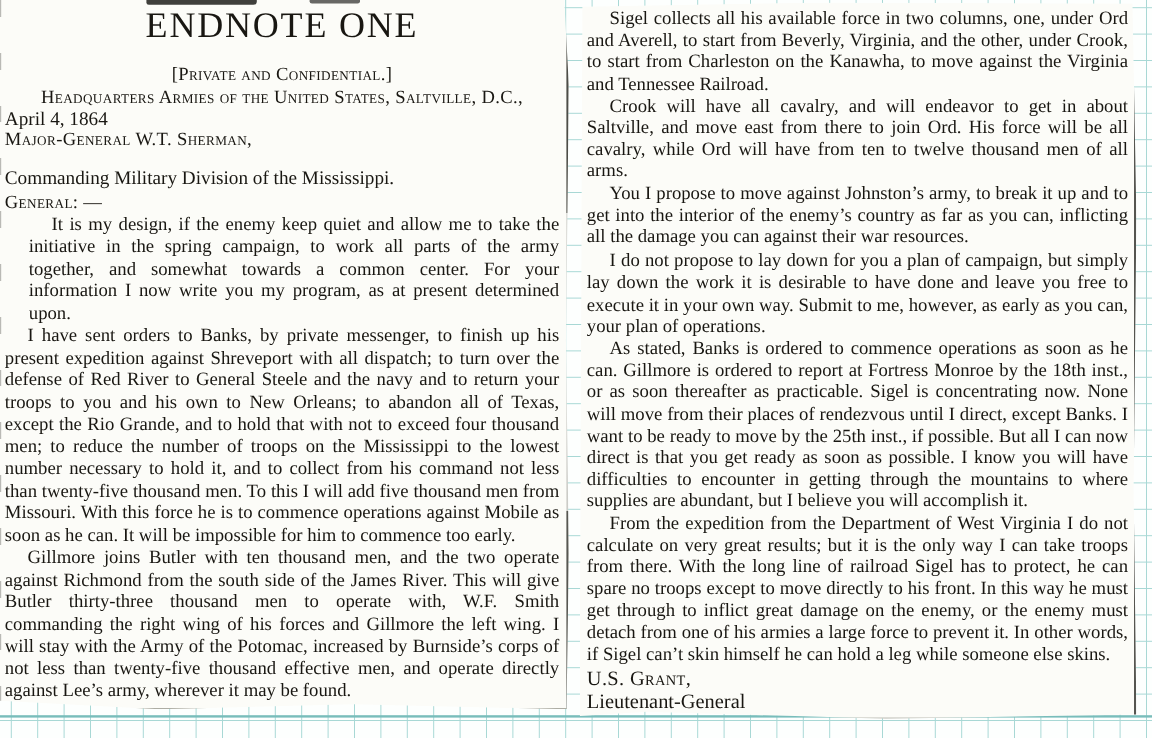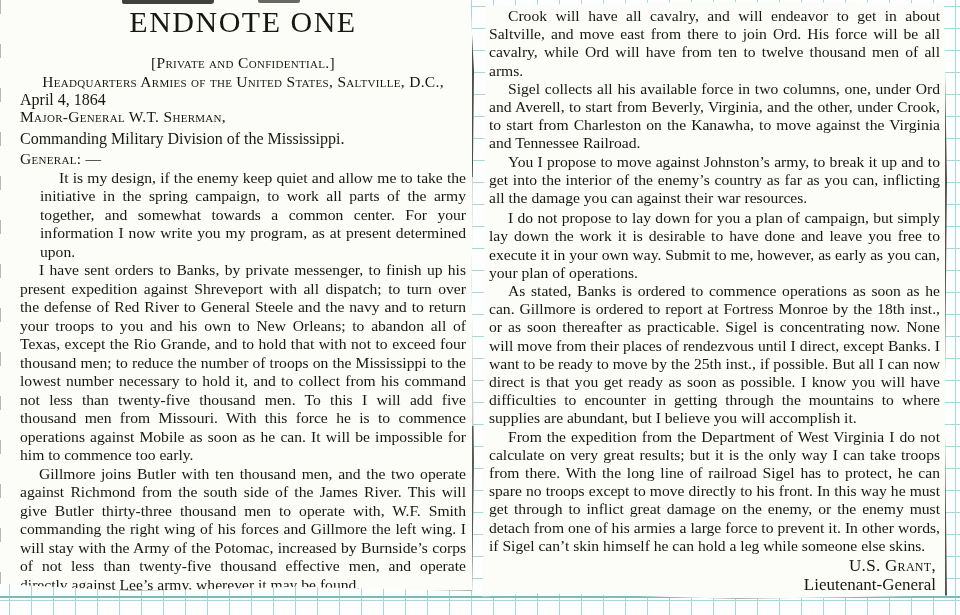--- a/index.html
+++ b/index.html
@@ -33,7 +33,7 @@
   }
   .page-left {
     left: 0; top: 0; width: 474px; height: 591px;
-    padding: 3px 8px 0 20px;
+    padding: 3px 8px 0 4px;
     clip-path: polygon(0 0, 99.2% 0, 100% 12%, 99.5% 48%, 100% 78%, 99.6% 100%, 62% 99.3%, 28% 100%, 0 98.8%);
   }
   .page-right {

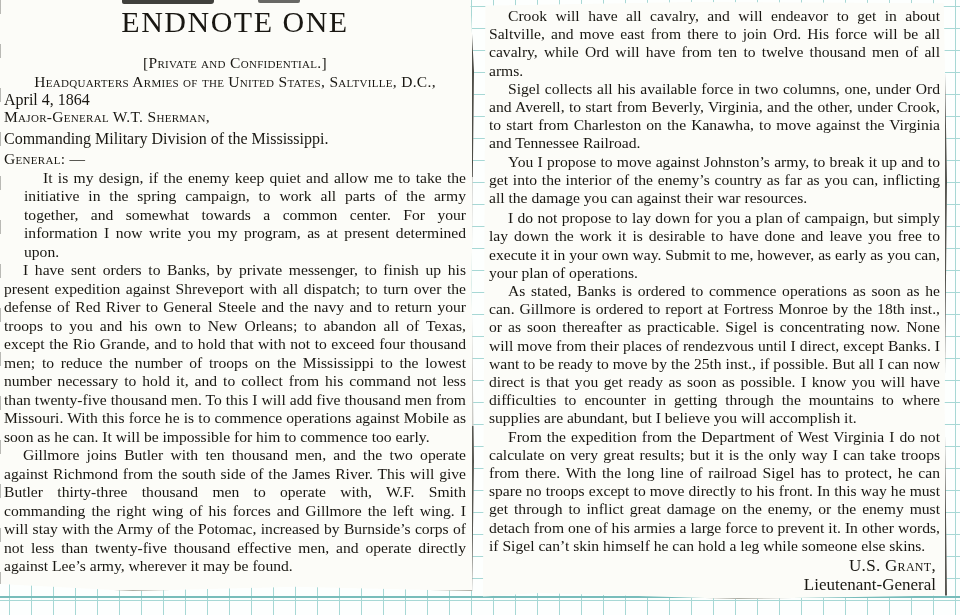--- a/index.html
+++ b/index.html
@@ -123,8 +123,8 @@
 </div>
 
 <div class="page page-right">
+  <p class="body-p">Sigel collects all his available force in two columns, one, under Ord and Averell, to start from Beverly, Virginia, and the other, under Crook, to start from Charleston on the Kanawha, to move against the Virginia and Tennessee Railroad.</p>
   <p class="body-p">Crook will have all cavalry, and will endeavor to get in about Saltville, and move east from there to join Ord. His force will be all cavalry, while Ord will have from ten to twelve thousand men of all arms.</p>
-  <p class="body-p">Sigel collects all his available force in two columns, one, under Ord and Averell, to start from Beverly, Virginia, and the other, under Crook, to start from Charleston on the Kanawha, to move against the Virginia and Tennessee Railroad.</p>
   <p class="body-p">You I propose to move against Johnston’s army, to break it up and to get into the interior of the enemy’s country as far as you can, inflicting all the damage you can against their war resources.</p>
   <p class="body-p gap-top">I do not propose to lay down for you a plan of campaign, but simply lay down the work it is desirable to have done and leave you free to execute it in your own way. Submit to me, however, as early as you can, your plan of operations.</p>
   <p class="body-p">As stated, Banks is ordered to commence operations as soon as he can. Gillmore is ordered to report at Fortress Monroe by the 18th inst., or as soon thereafter as practicable. Sigel is concentrating now. None will move from their places of rendezvous until I direct, except Banks. I want to be ready to move by the 25th inst., if possible. But all I can now direct is that you get ready as soon as possible. I know you will have difficulties to encounter in getting through the mountains to where supplies are abundant, but I believe you will accomplish it.</p>

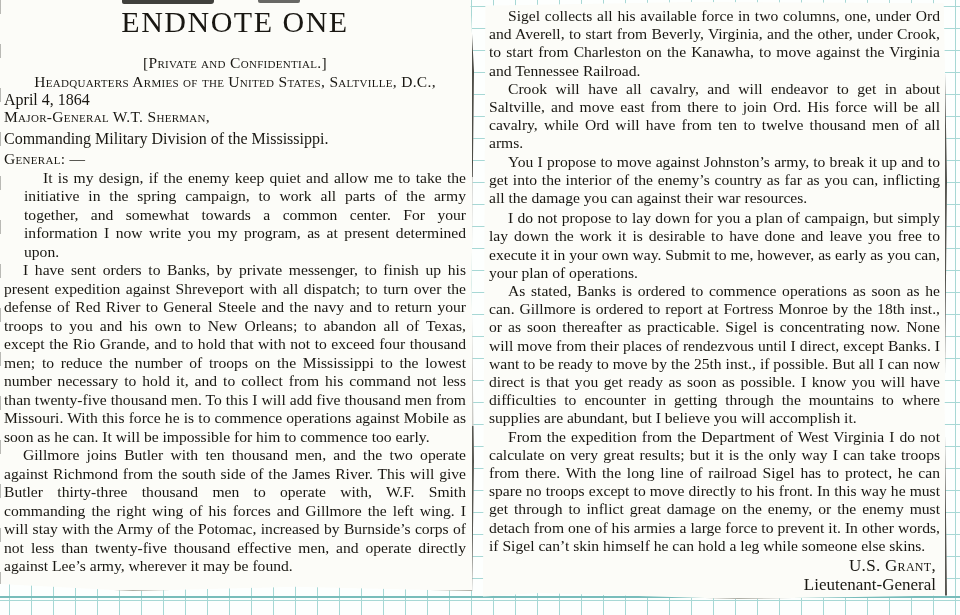--- a/index.html
+++ b/index.html
@@ -80,7 +80,7 @@
   .hq    { font-size: 15.5px; line-height: 17px; text-align: center; margin-top: 2px; }
   .date  { font-size: 16px;   line-height: 17px; text-align: left; margin-top: 1px; padding-right: 3px; }
   .addr  { font-size: 15.5px; line-height: 17px; margin-top: 0; }
-  .addr2 { font-size: 16px;   line-height: 17.5px; margin-top: 5px; }
+  .addr2 { font-size: 16px;   line-height: 17.5px; margin-top: 15px; }
   .salutation { font-size: 15.5px; line-height: 17px; margin-top: 2px; }
 
   .body-p {

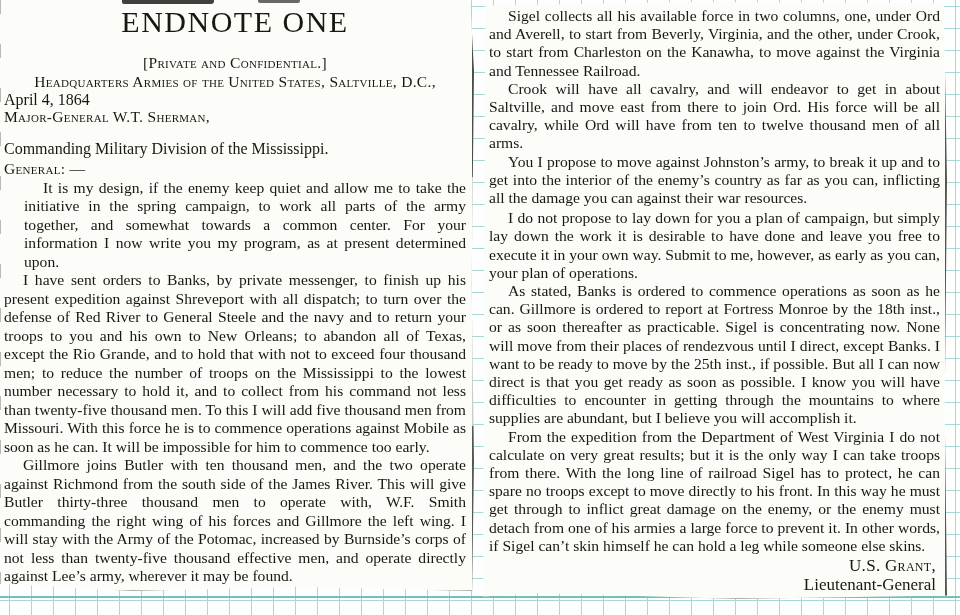--- a/index.html
+++ b/index.html
@@ -91,7 +91,7 @@
   .page-right .body-p { line-height: 18.2px; }
   .page-right .body-p.gap-top { margin-top: 2px; }
 
-  .signature { text-align: right; padding-right: 4px; margin-top: 2px; }
+  .signature { text-align: left; padding-right: 4px; margin-top: 2px; }
   .sig-name  { font-size: 17px; line-height: 18px; }
   .sig-title { font-size: 17px; line-height: 18px; margin-top: 1px; }
 </style>

